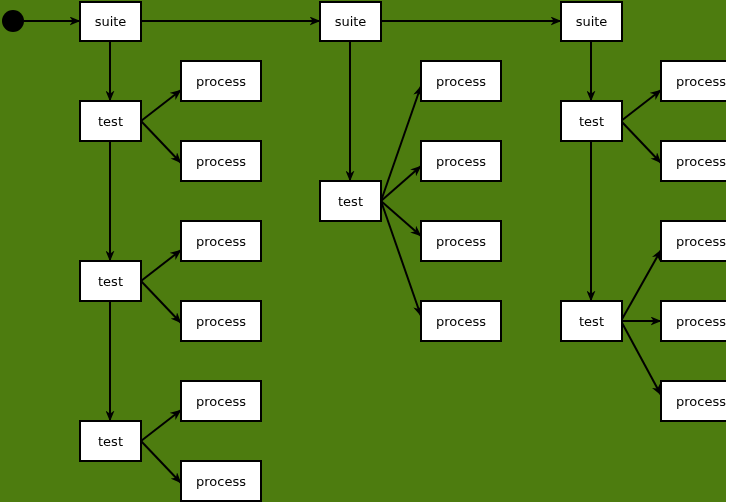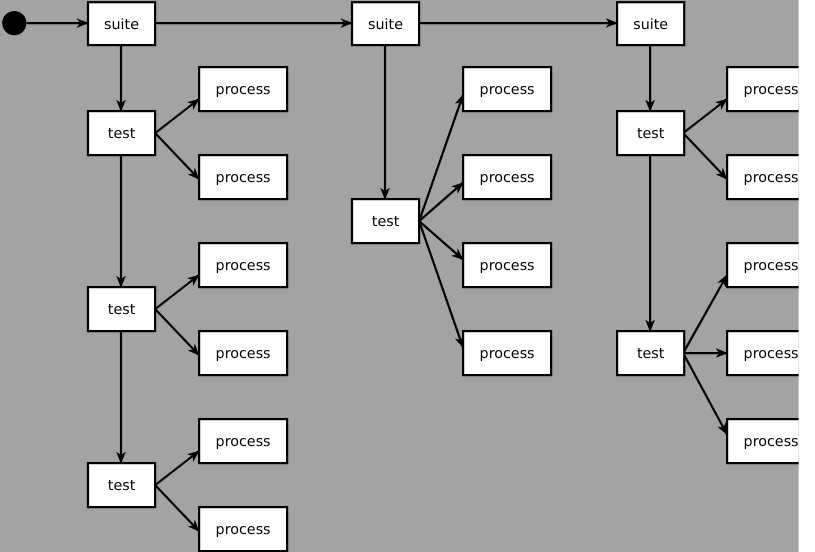--- a/index.html
+++ b/index.html
@@ -14,7 +14,7 @@
     position: relative;
     width: 726px;
     height: 502px;
-    background: #a3a3a3;
+    background: #4d7c0f;
     overflow: hidden;
   }
   svg#flow {

